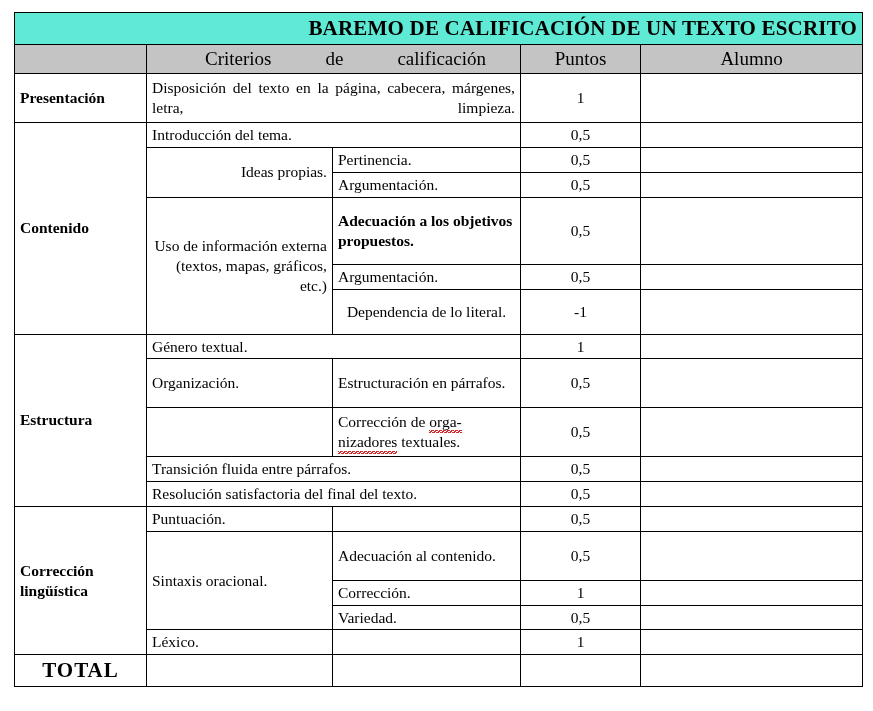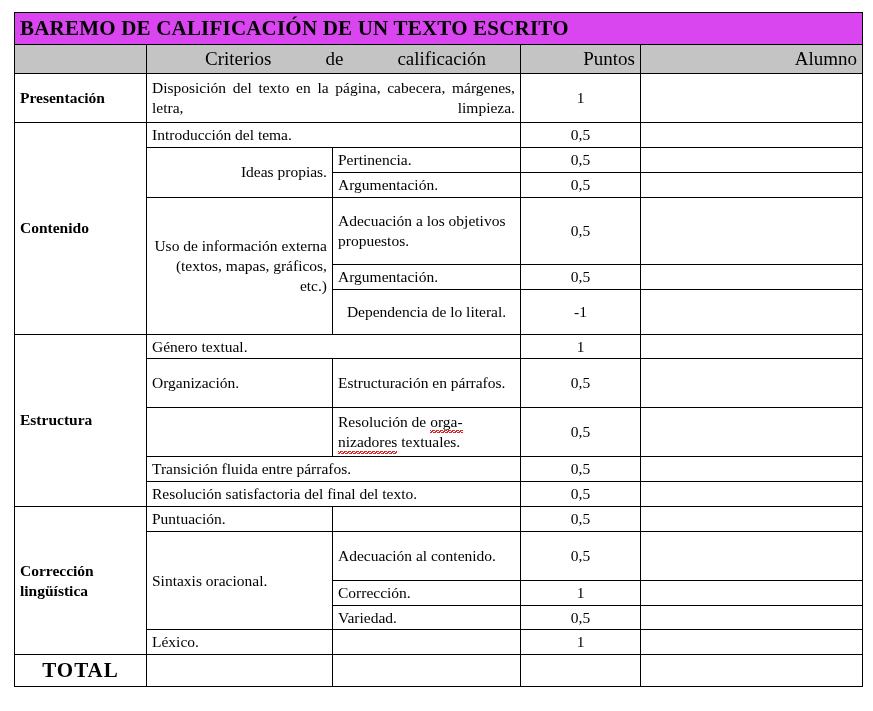--- a/index.html
+++ b/index.html
@@ -44,8 +44,8 @@
 
   
   .title-row td {
-    background: #d946ef;
-    text-align: left;
+    background: #5eead4;
+    text-align: right;
     font-weight: bold;
     font-size: 21px;
     letter-spacing: 0.2px;

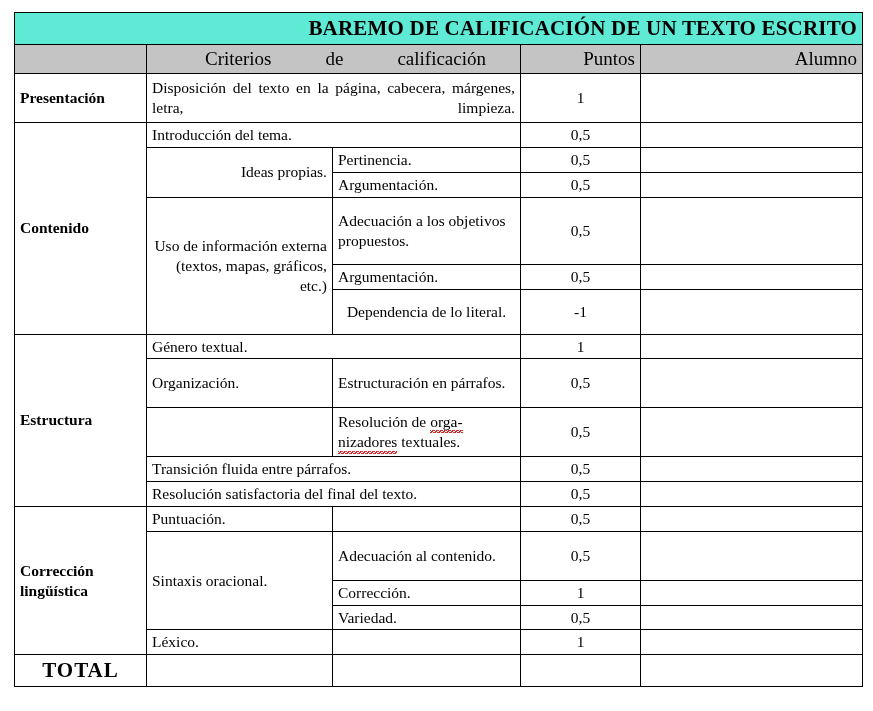--- a/index.html
+++ b/index.html
@@ -57,7 +57,7 @@
   }
   .subhead-row td {
     background: #c4c4c4;
-    text-align: right;
+    text-align: center;
     font-size: 19px;
     padding: 3px 0 4px 0;
   }

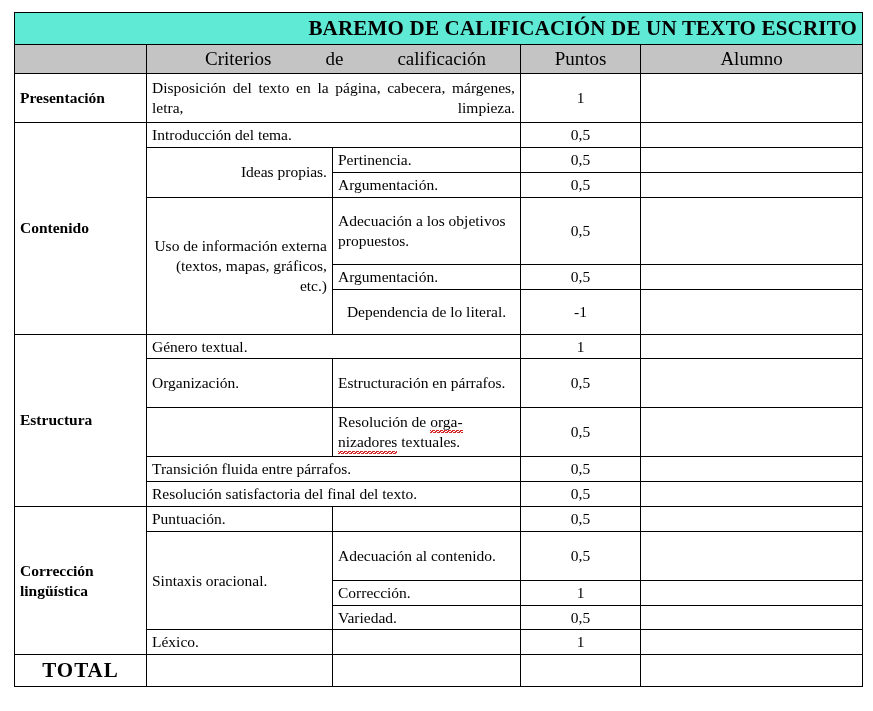--- a/index.html
+++ b/index.html
@@ -205,7 +205,7 @@
 
       <tr>
         <td class="crit-center" rowspan="3">Uso de información externa (textos, mapas, gráficos, etc.)</td>
-        <td class="crit v-top" style="height:62px;">Adecuación a los objetivos propuestos.</td>
+        <td class="crit v-top" style="height:62px;font-weight:bold;">Adecuación a los objetivos propuestos.</td>
         <td class="pts">0,5</td>
         <td class="alumno"></td>
       </tr>

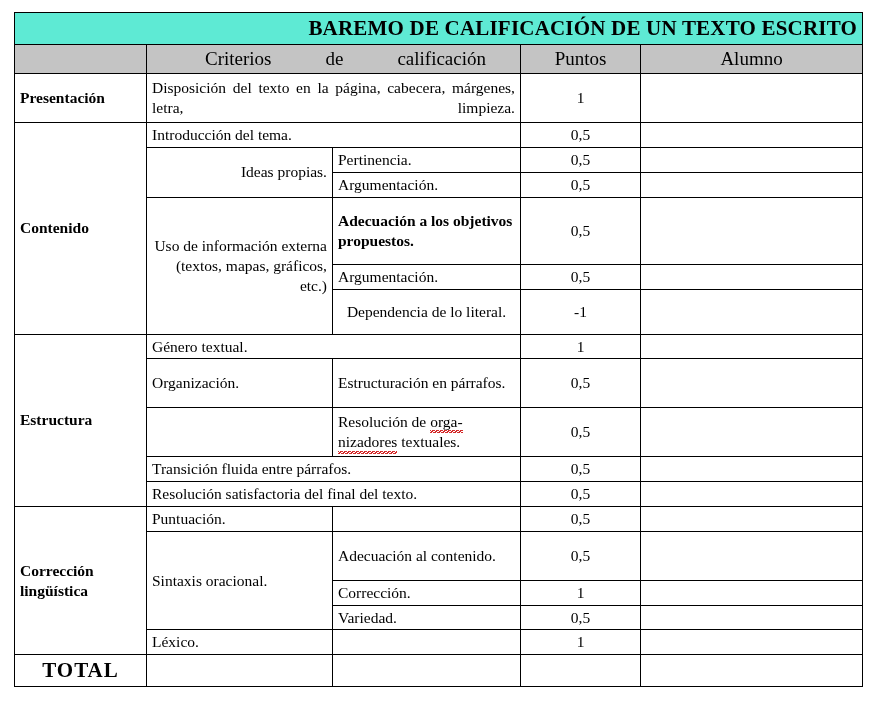--- a/index.html
+++ b/index.html
@@ -238,7 +238,7 @@
 
       <tr>
         <td class="crit"></td>
-        <td class="crit v-top" style="height:44px;"><span>Resolución de </span><span class="sq">orga-</span><br><span class="sq">nizadores</span><span> textuales.</span></td>
+        <td class="crit v-top" style="height:44px;"><span>Corrección de </span><span class="sq">orga-</span><br><span class="sq">nizadores</span><span> textuales.</span></td>
         <td class="pts">0,5</td>
         <td class="alumno"></td>
       </tr>

